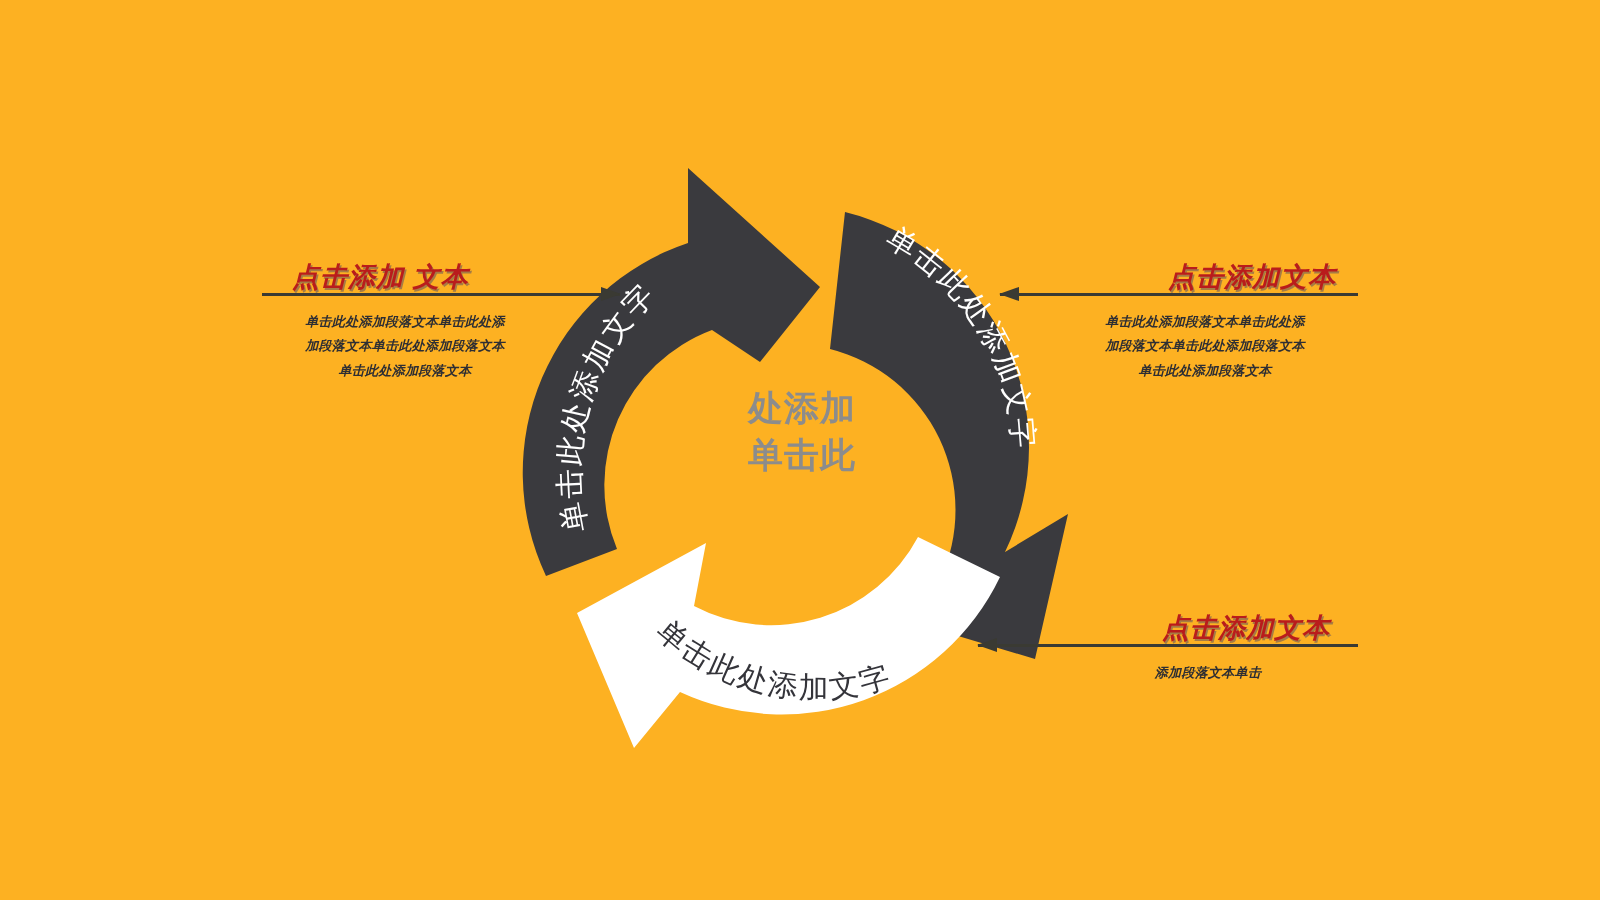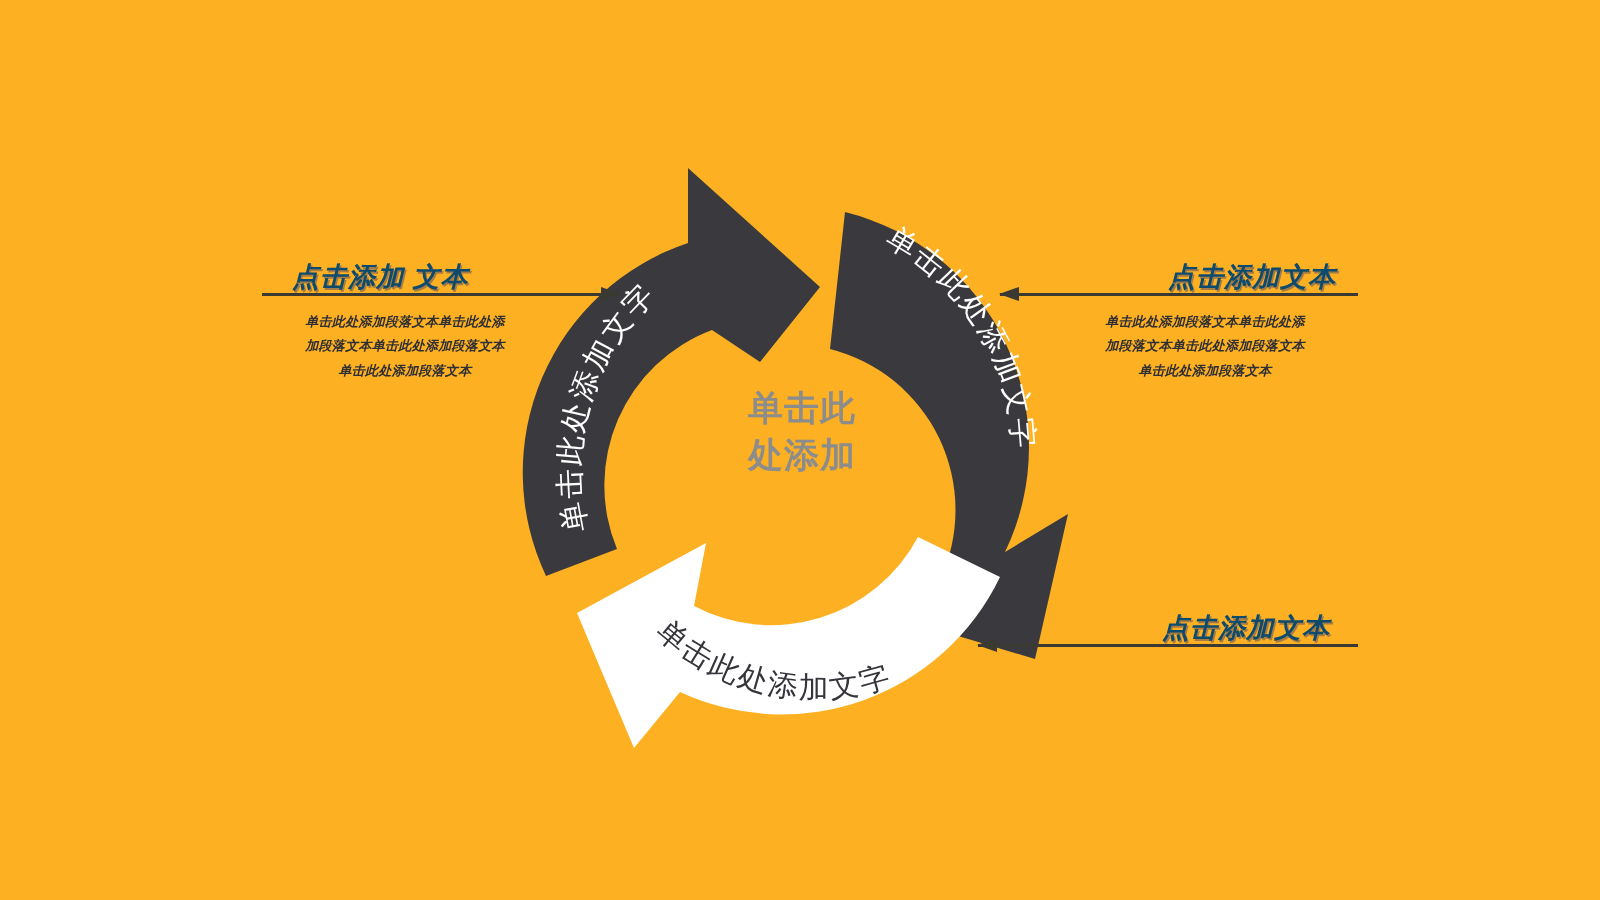--- a/index.html
+++ b/index.html
@@ -35,7 +35,7 @@
     font-size: 27px;
     font-weight: bold;
     font-style: italic;
-    color: #0c4a6e;
+    color: #b91c1c;
     white-space: nowrap;
     letter-spacing: 1px;
     text-shadow: 1.5px 1.5px 0 rgba(60,60,110,0.45);

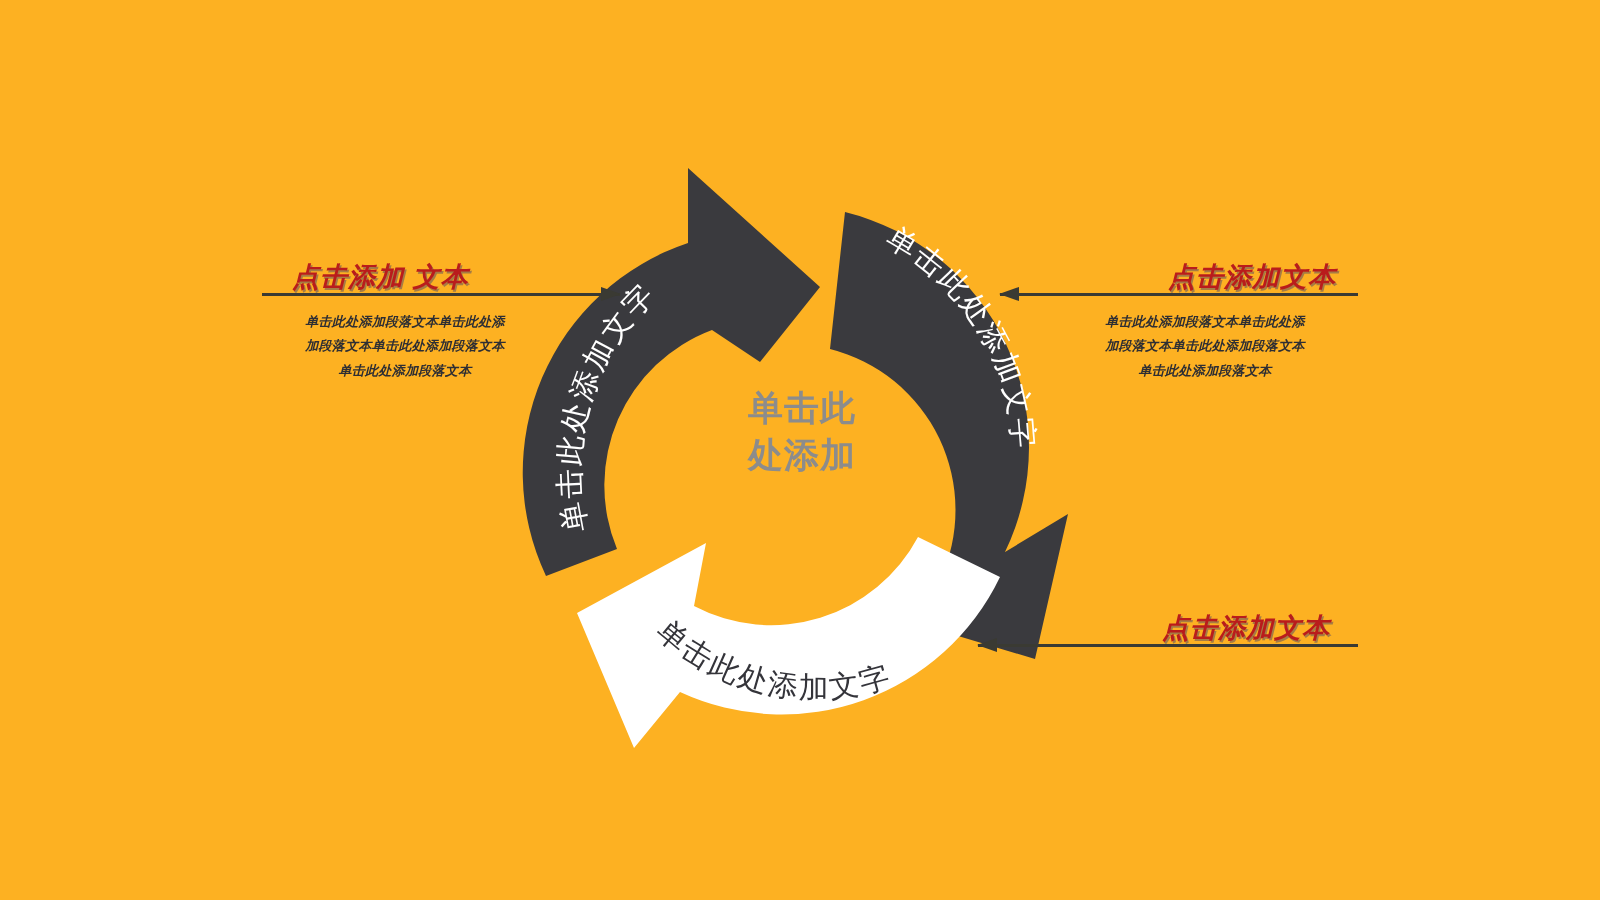--- a/index.html
+++ b/index.html
@@ -203,8 +203,8 @@
   </svg>
 
   <div id="center-title">
+    <div>处添加</div>
     <div>单击此</div>
-    <div>处添加</div>
   </div>
 
   <div class="callout" id="callout-left">

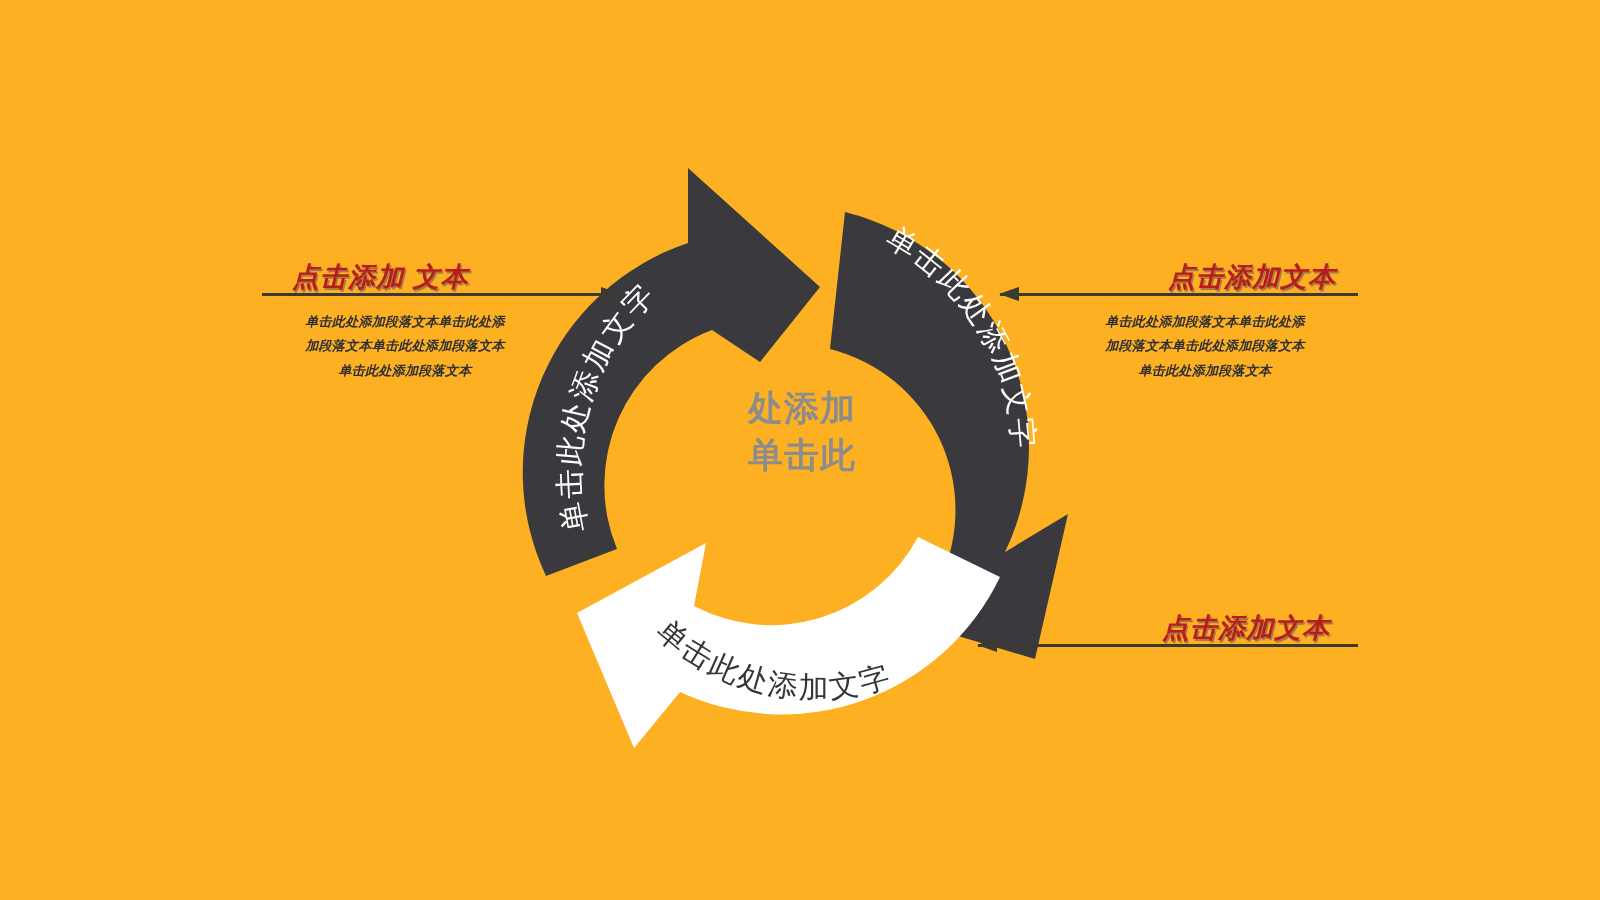--- a/index.html
+++ b/index.html
@@ -231,6 +231,7 @@
     <div class="callout-heading">点击添加文本</div>
     <div class="rule arrow-left"></div>
     <div class="callout-body">
+      <div>添加段落文本单击</div>
     </div>
   </div>
 

